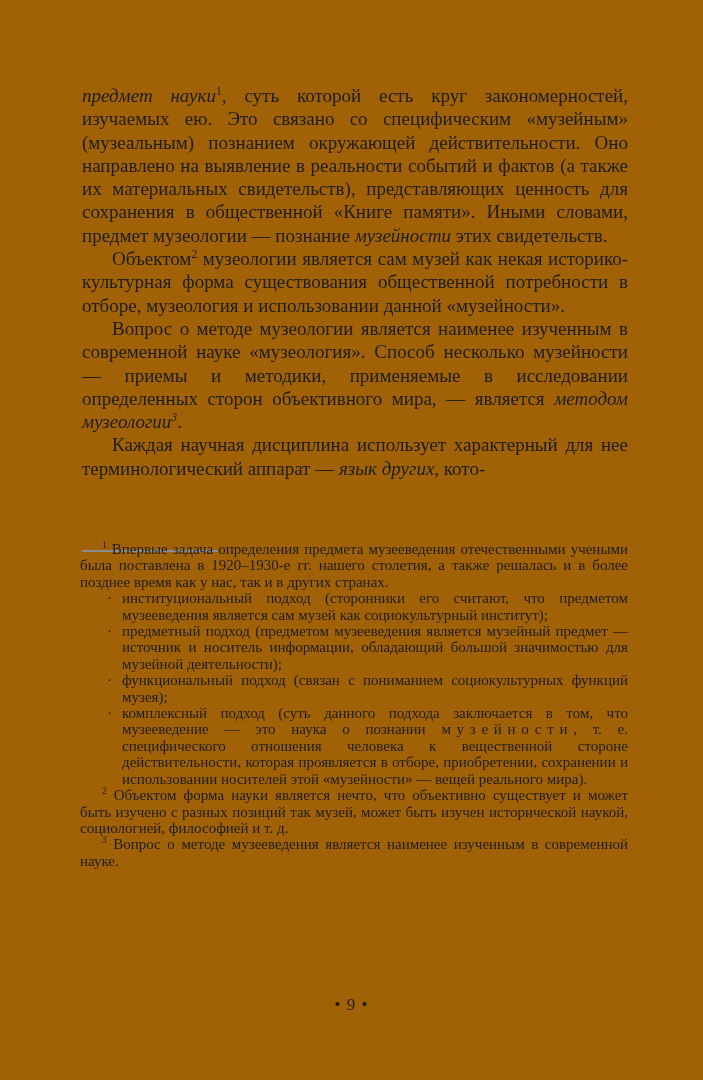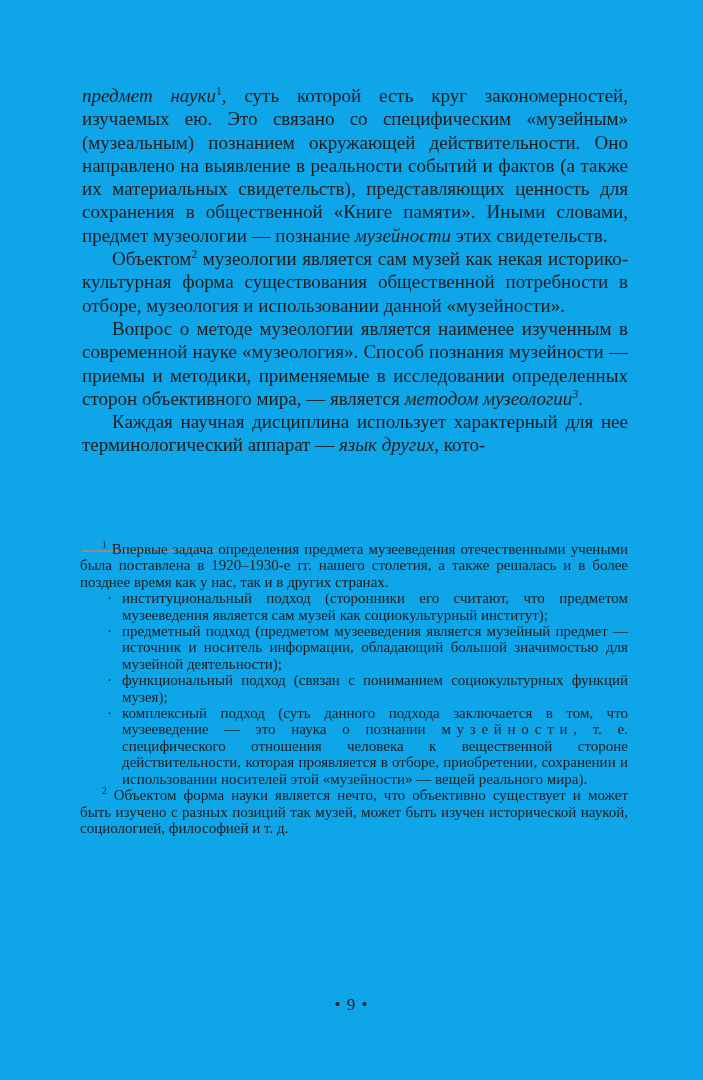--- a/index.html
+++ b/index.html
@@ -11,7 +11,7 @@
     position: relative;
     width: 703px;
     height: 1080px;
-    background: #0ea5e9;
+    background: #a16207;
     font-family: "Liberation Serif", "DejaVu Serif", serif;
     color: #1d1d1d;
     overflow: hidden;

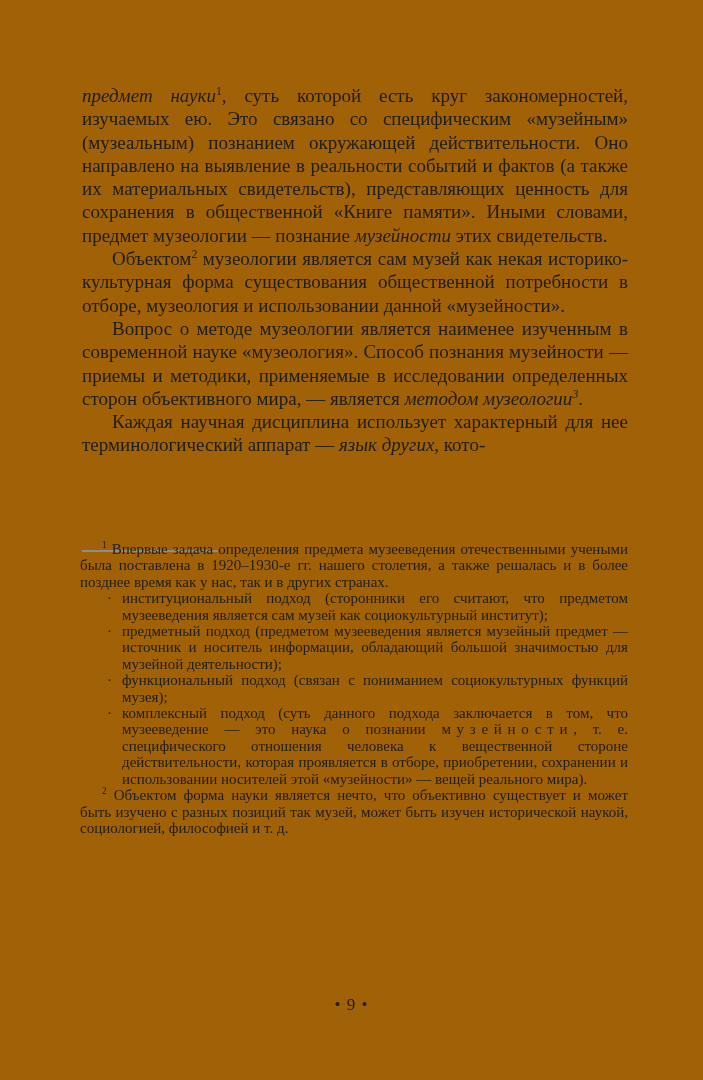--- a/index.html
+++ b/index.html
@@ -82,7 +82,7 @@
   <main class="body-text" id="body-blocks">
       <div class="para"><span class="it">предмет науки</span><span class="sup">1</span><span>, суть которой есть круг закономерностей, изучаемых ею. Это связано со специфическим «музейным» (музеальным) познанием окружающей действительности. Оно направлено на выявление в реальности событий и фактов (а также их материальных свидетельств), представляющих ценность для сохранения в общественной «Книге памяти». Иными словами, предмет музеологии — познание </span><span class="it">музейности</span><span> этих свидетельств.</span></div>
       <div class="para indent"><span>Объектом</span><span class="sup">2</span><span> музеологии является сам музей как некая историко-культурная форма существования общественной потребности в отборе, музеология и использовании данной «музейности».</span></div>
-      <div class="para indent"><span>Вопрос о методе музеологии является наименее изученным в современной науке «музеология». Способ познания музейности — приемы и методики, применяемые в исследовании определенных сторон объективного мира, — является </span><span class="it">методом музеологии</span><span class="it sup">3</span><span>.</span></div>
+      <div class="para indent"><span>Вопрос о методе музеологии является наименее изученным в современной науке «музеология». Способ несколько музейности — приемы и методики, применяемые в исследовании определенных сторон объективного мира, — является </span><span class="it">методом музеологии</span><span class="it sup">3</span><span>.</span></div>
       <div class="para indent"><span>Каждая научная дисциплина использует характерный для нее терминологический аппарат — </span><span class="it">язык других</span><span>, кото-</span></div>
     </main>
   <div class="footnote-sep"></div>

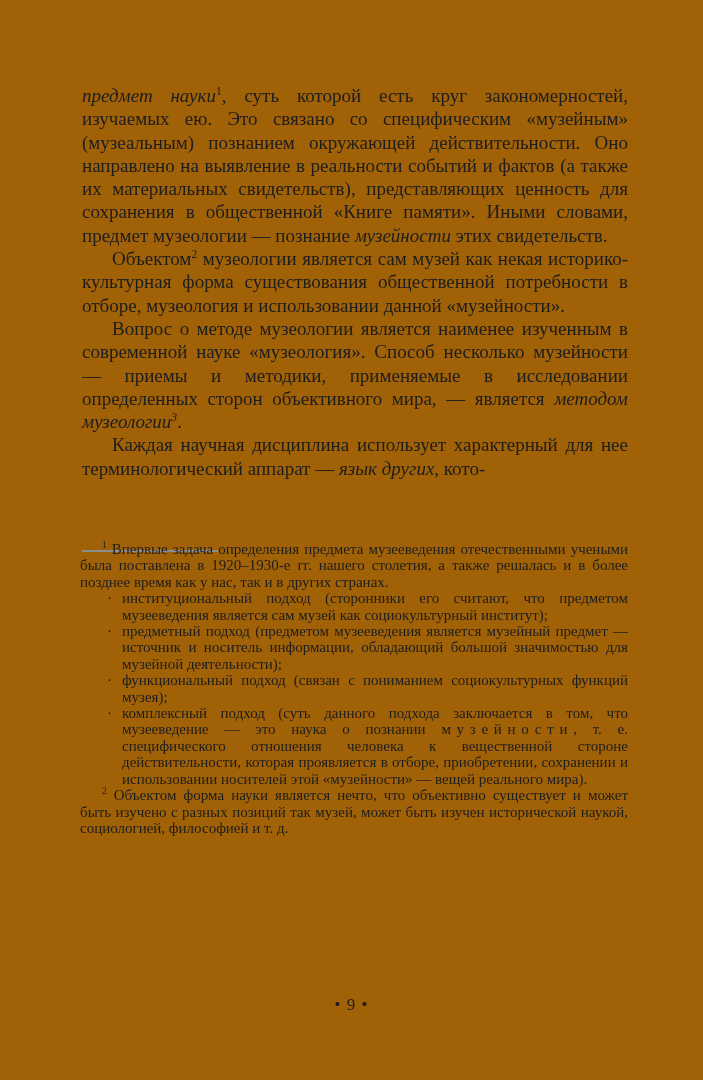--- a/index.html
+++ b/index.html
@@ -93,6 +93,7 @@
       <div class="fn-bullet"><span class="dot">·</span><span>функциональный подход (связан с пониманием социокультурных функций музея);</span></div>
       <div class="fn-bullet"><span class="dot">·</span><span>комплексный подход (суть данного подхода заключается в том, что музееведение — это наука о познании </span><span class="spaced">музейности</span><span>, т. е. специфического отношения человека к вещественной стороне действительности, которая проявляется в отборе, приобретении, сохранении и использовании носителей этой «музейности» — вещей реального мира).</span></div>
       <div class="para indent"><span class="sup">2</span><span> Объектом форма науки является нечто, что объективно существует и может быть изучено с разных позиций так музей, может быть изучен исторической наукой, социологией, философией и т. д.</span></div>
+      <div class="para indent"><span class="sup">3</span><span> Вопрос о методе музееведения является наименее изученным в современной науке.</span></div>
     </section>
   <div class="page-number">• 9 •</div>
 </div>

